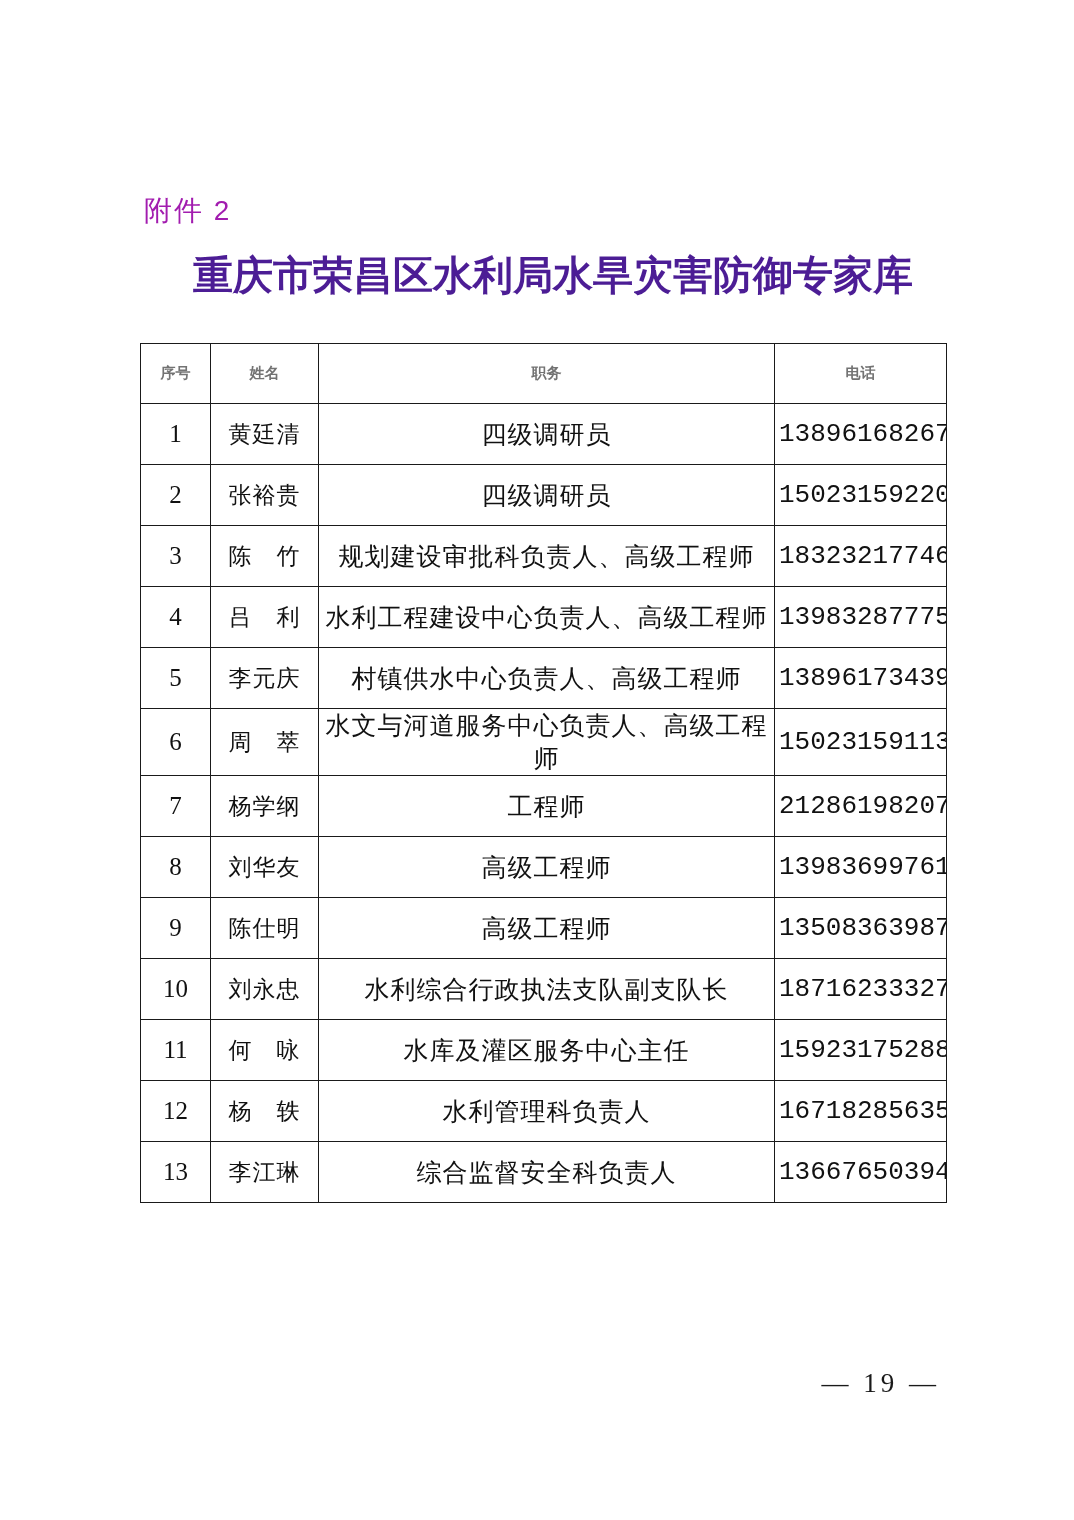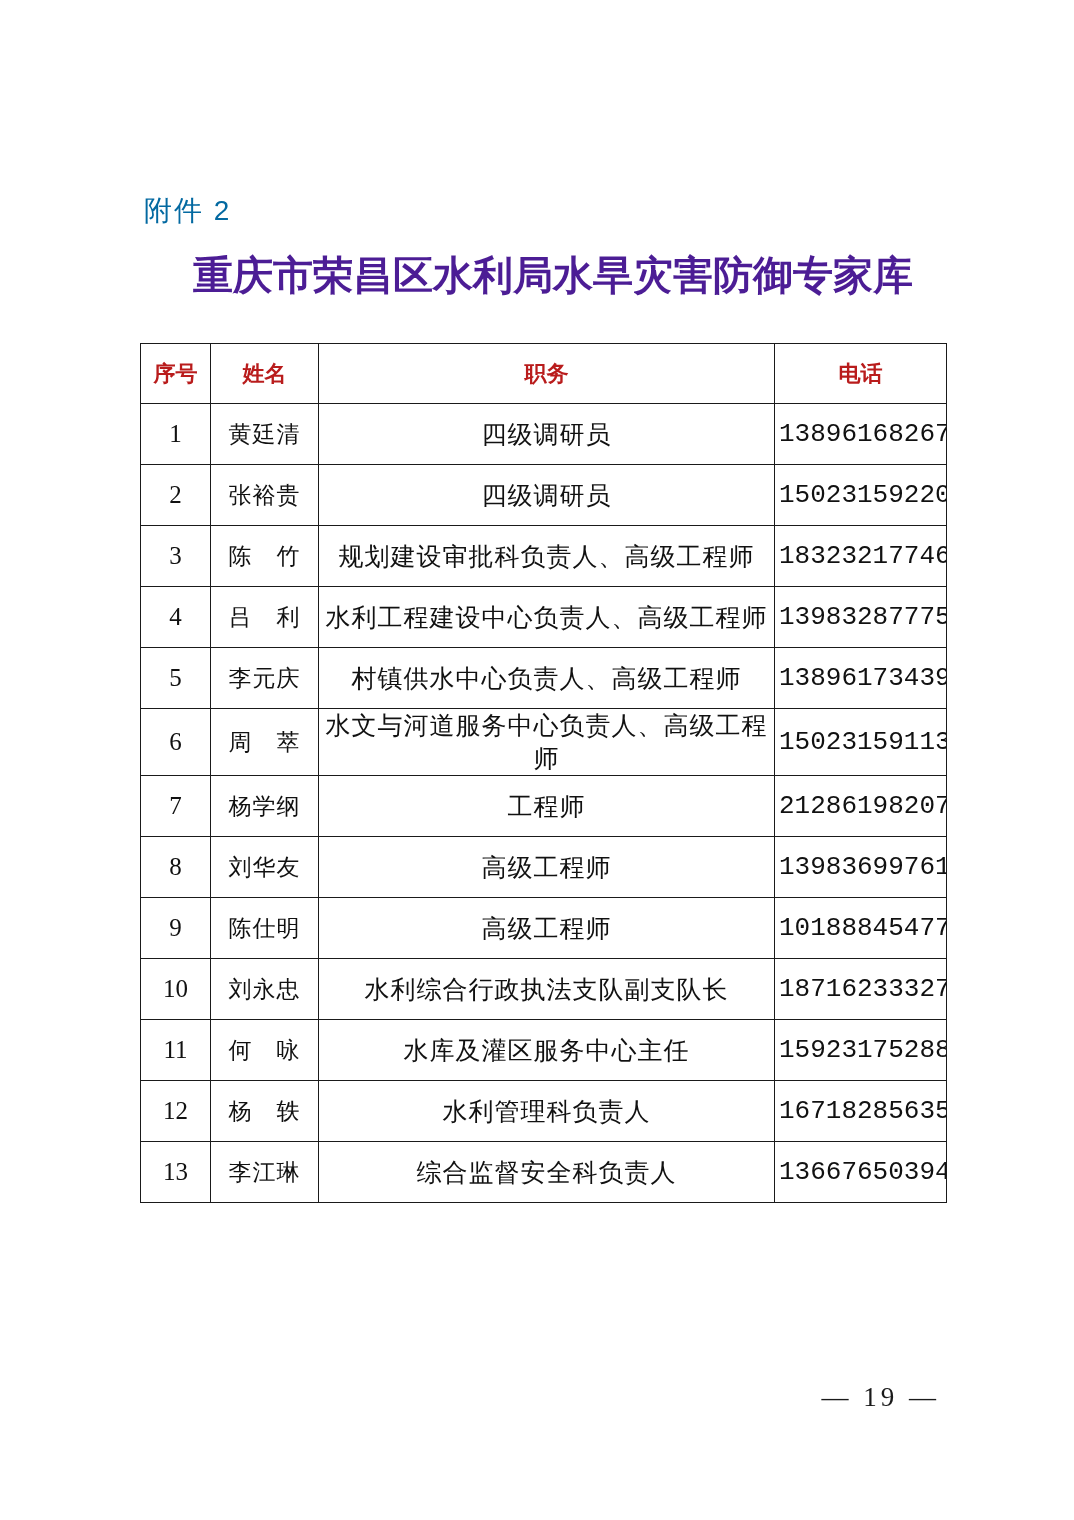--- a/index.html
+++ b/index.html
@@ -23,7 +23,7 @@
     font-family: "Liberation Sans", sans-serif;
     font-weight: 500;
     font-size: 28px;
-    color: #0369a1;
+    color: #a21caf;
     letter-spacing: 2px;
   }
   .doc-title {

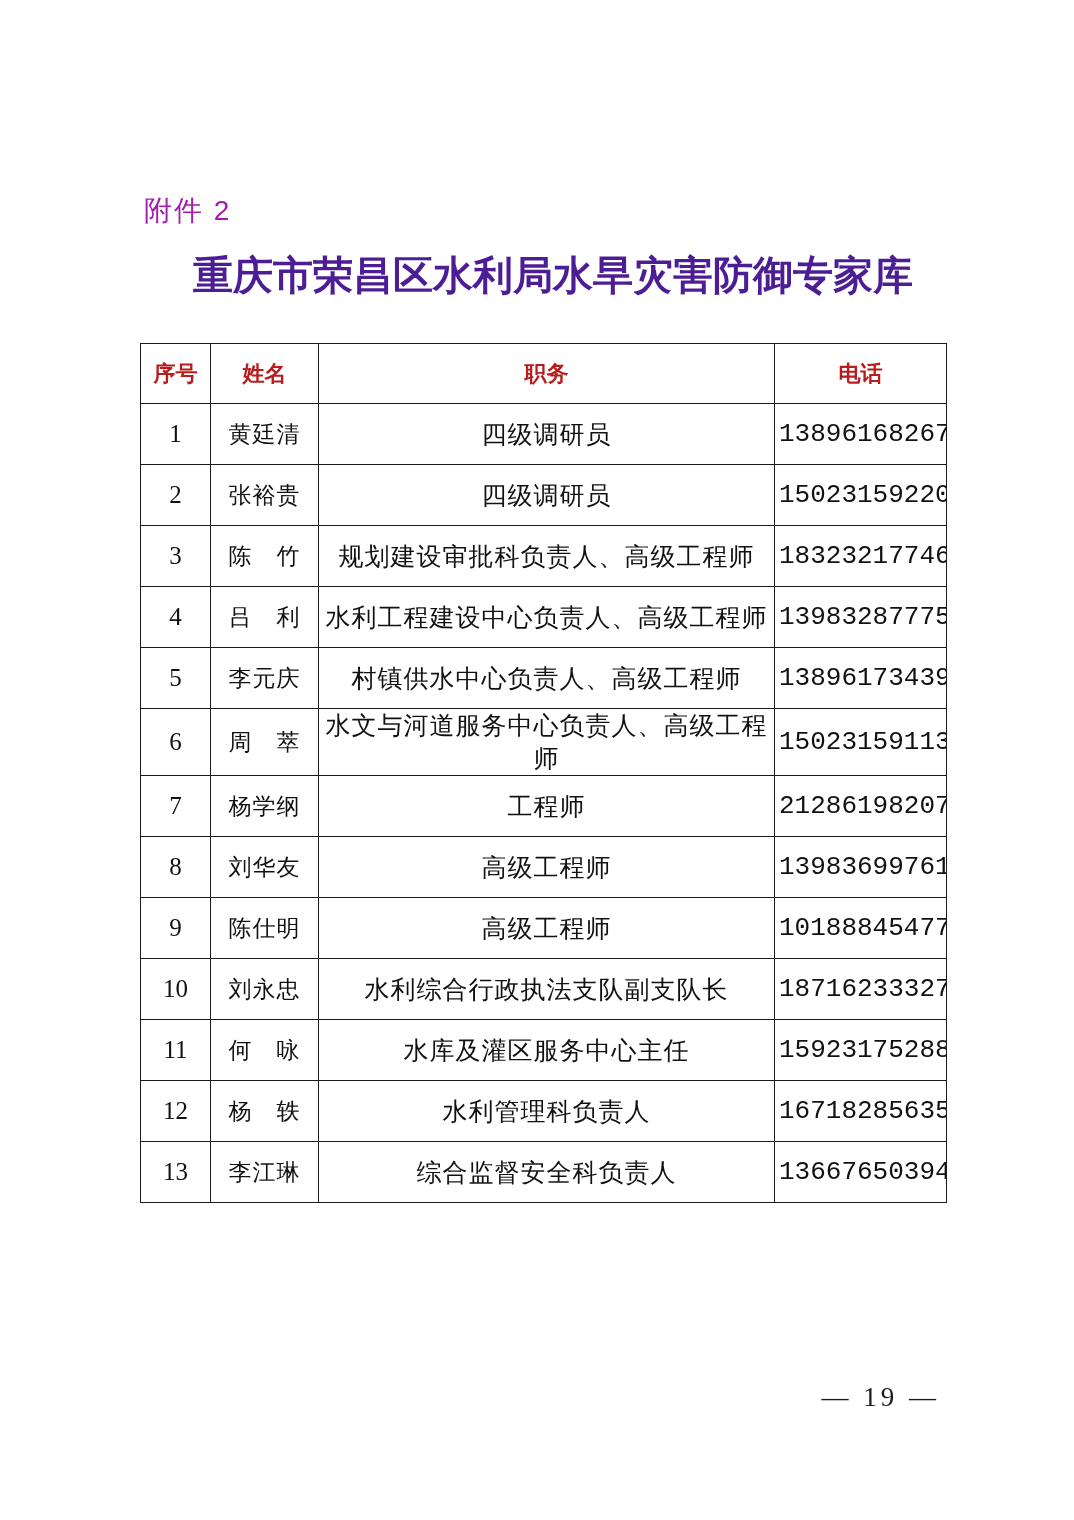--- a/index.html
+++ b/index.html
@@ -62,8 +62,8 @@
   table.roster th {
     font-family: "Liberation Sans", sans-serif;
     font-weight: 700;
-    font-size: 22px;
-    color: #b91c1c;
+    font-size: 15px;
+    color: #737373;
   }
   td.c-no {
     font-family: "Liberation Serif", serif;

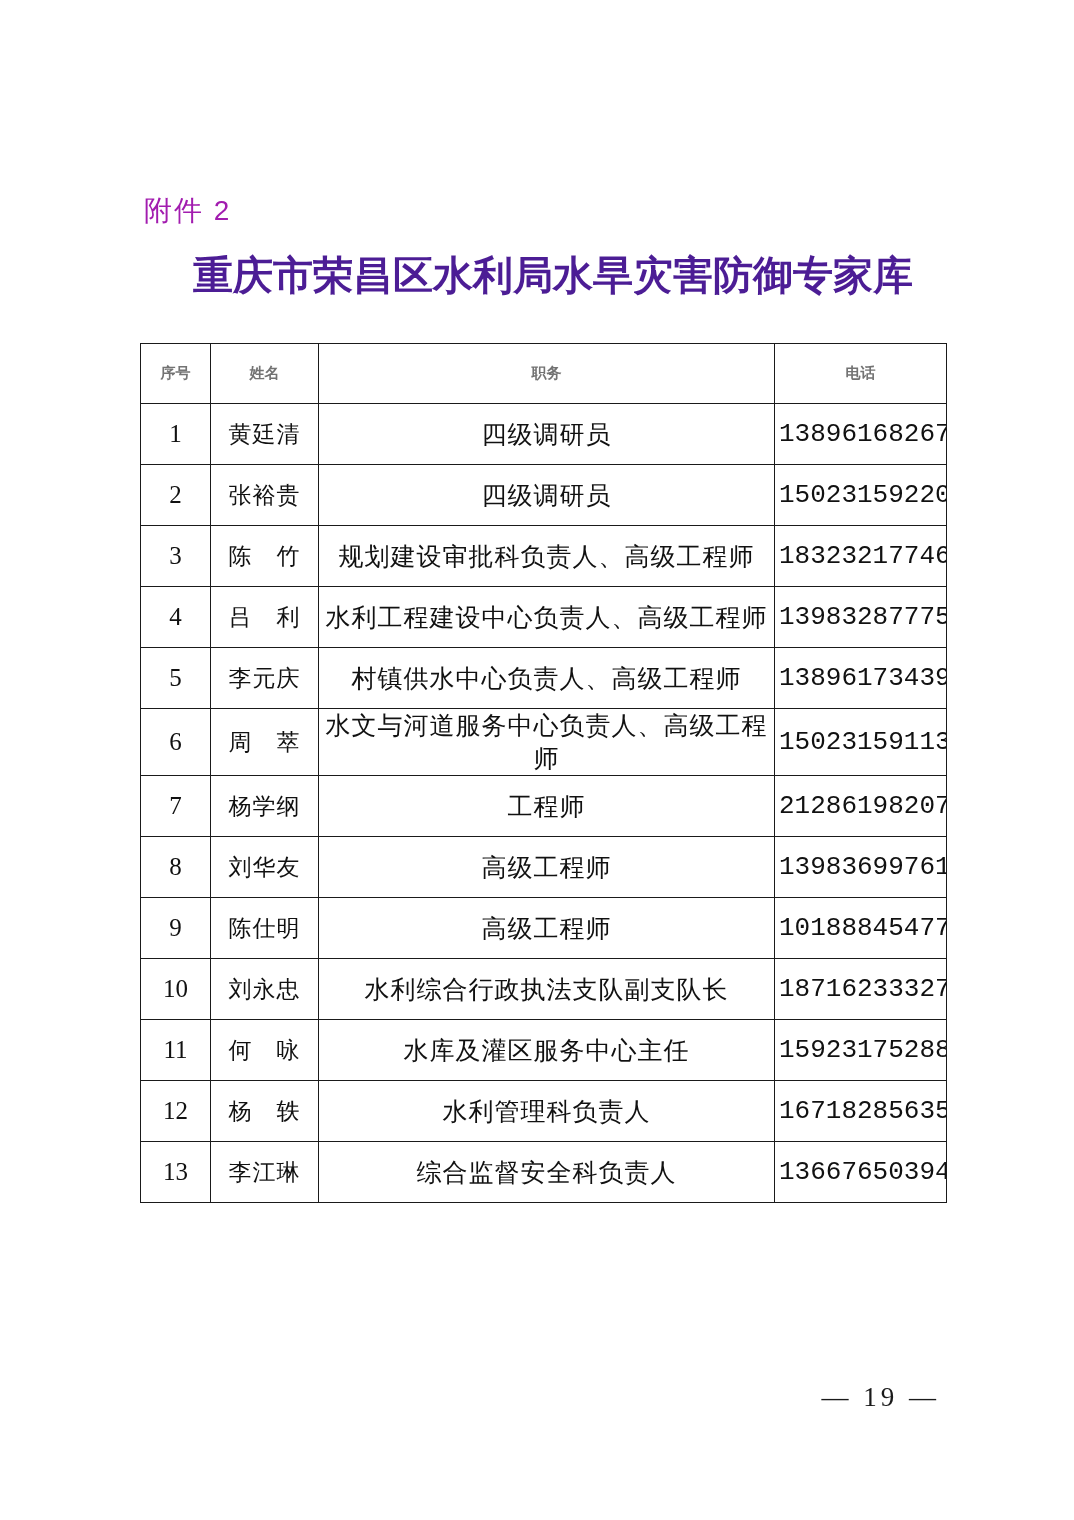--- a/index.html
+++ b/index.html
@@ -171,7 +171,7 @@
         <td class="c-no">9</td>
         <td class="c-name">陈仕明</td>
         <td class="c-pos">高级工程师</td>
-        <td class="c-phone">10188845477</td>
+        <td class="c-phone">13508363987</td>
       </tr>
       <tr>
         <td class="c-no">10</td>

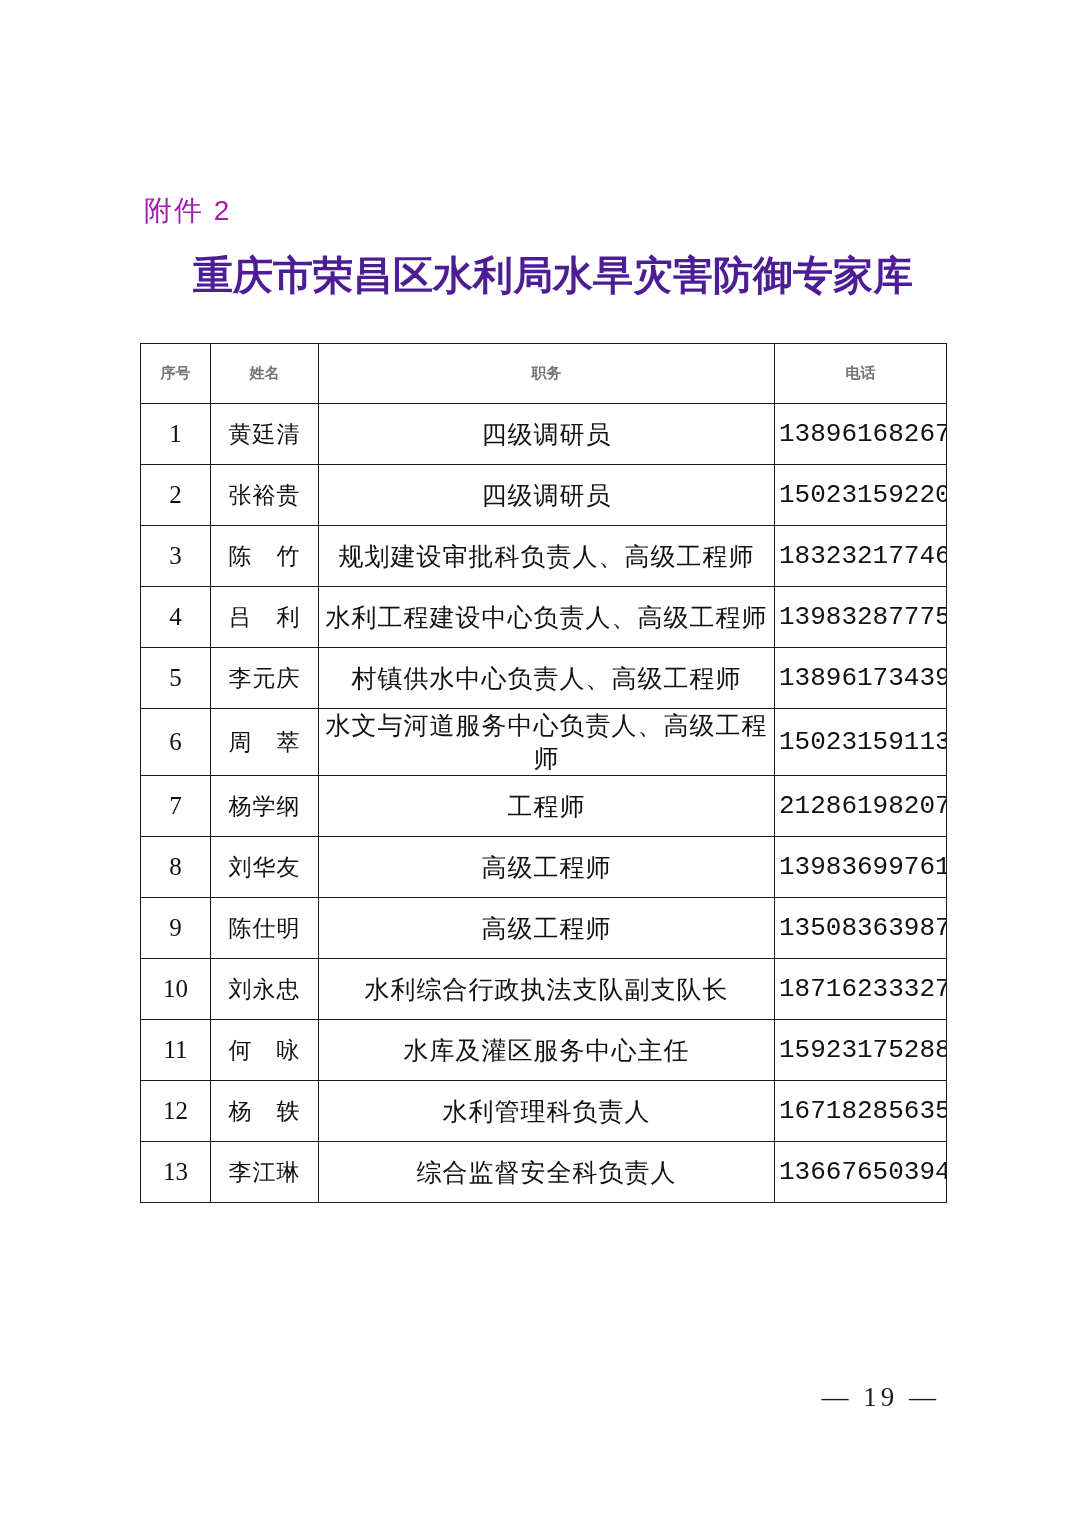--- a/index.html
+++ b/index.html
@@ -91,7 +91,6 @@
     font-size: 27px;
     color: #1a1a1a;
     letter-spacing: 4px;
-    margin-top: 14px;
   }
 </style>
 </head>

